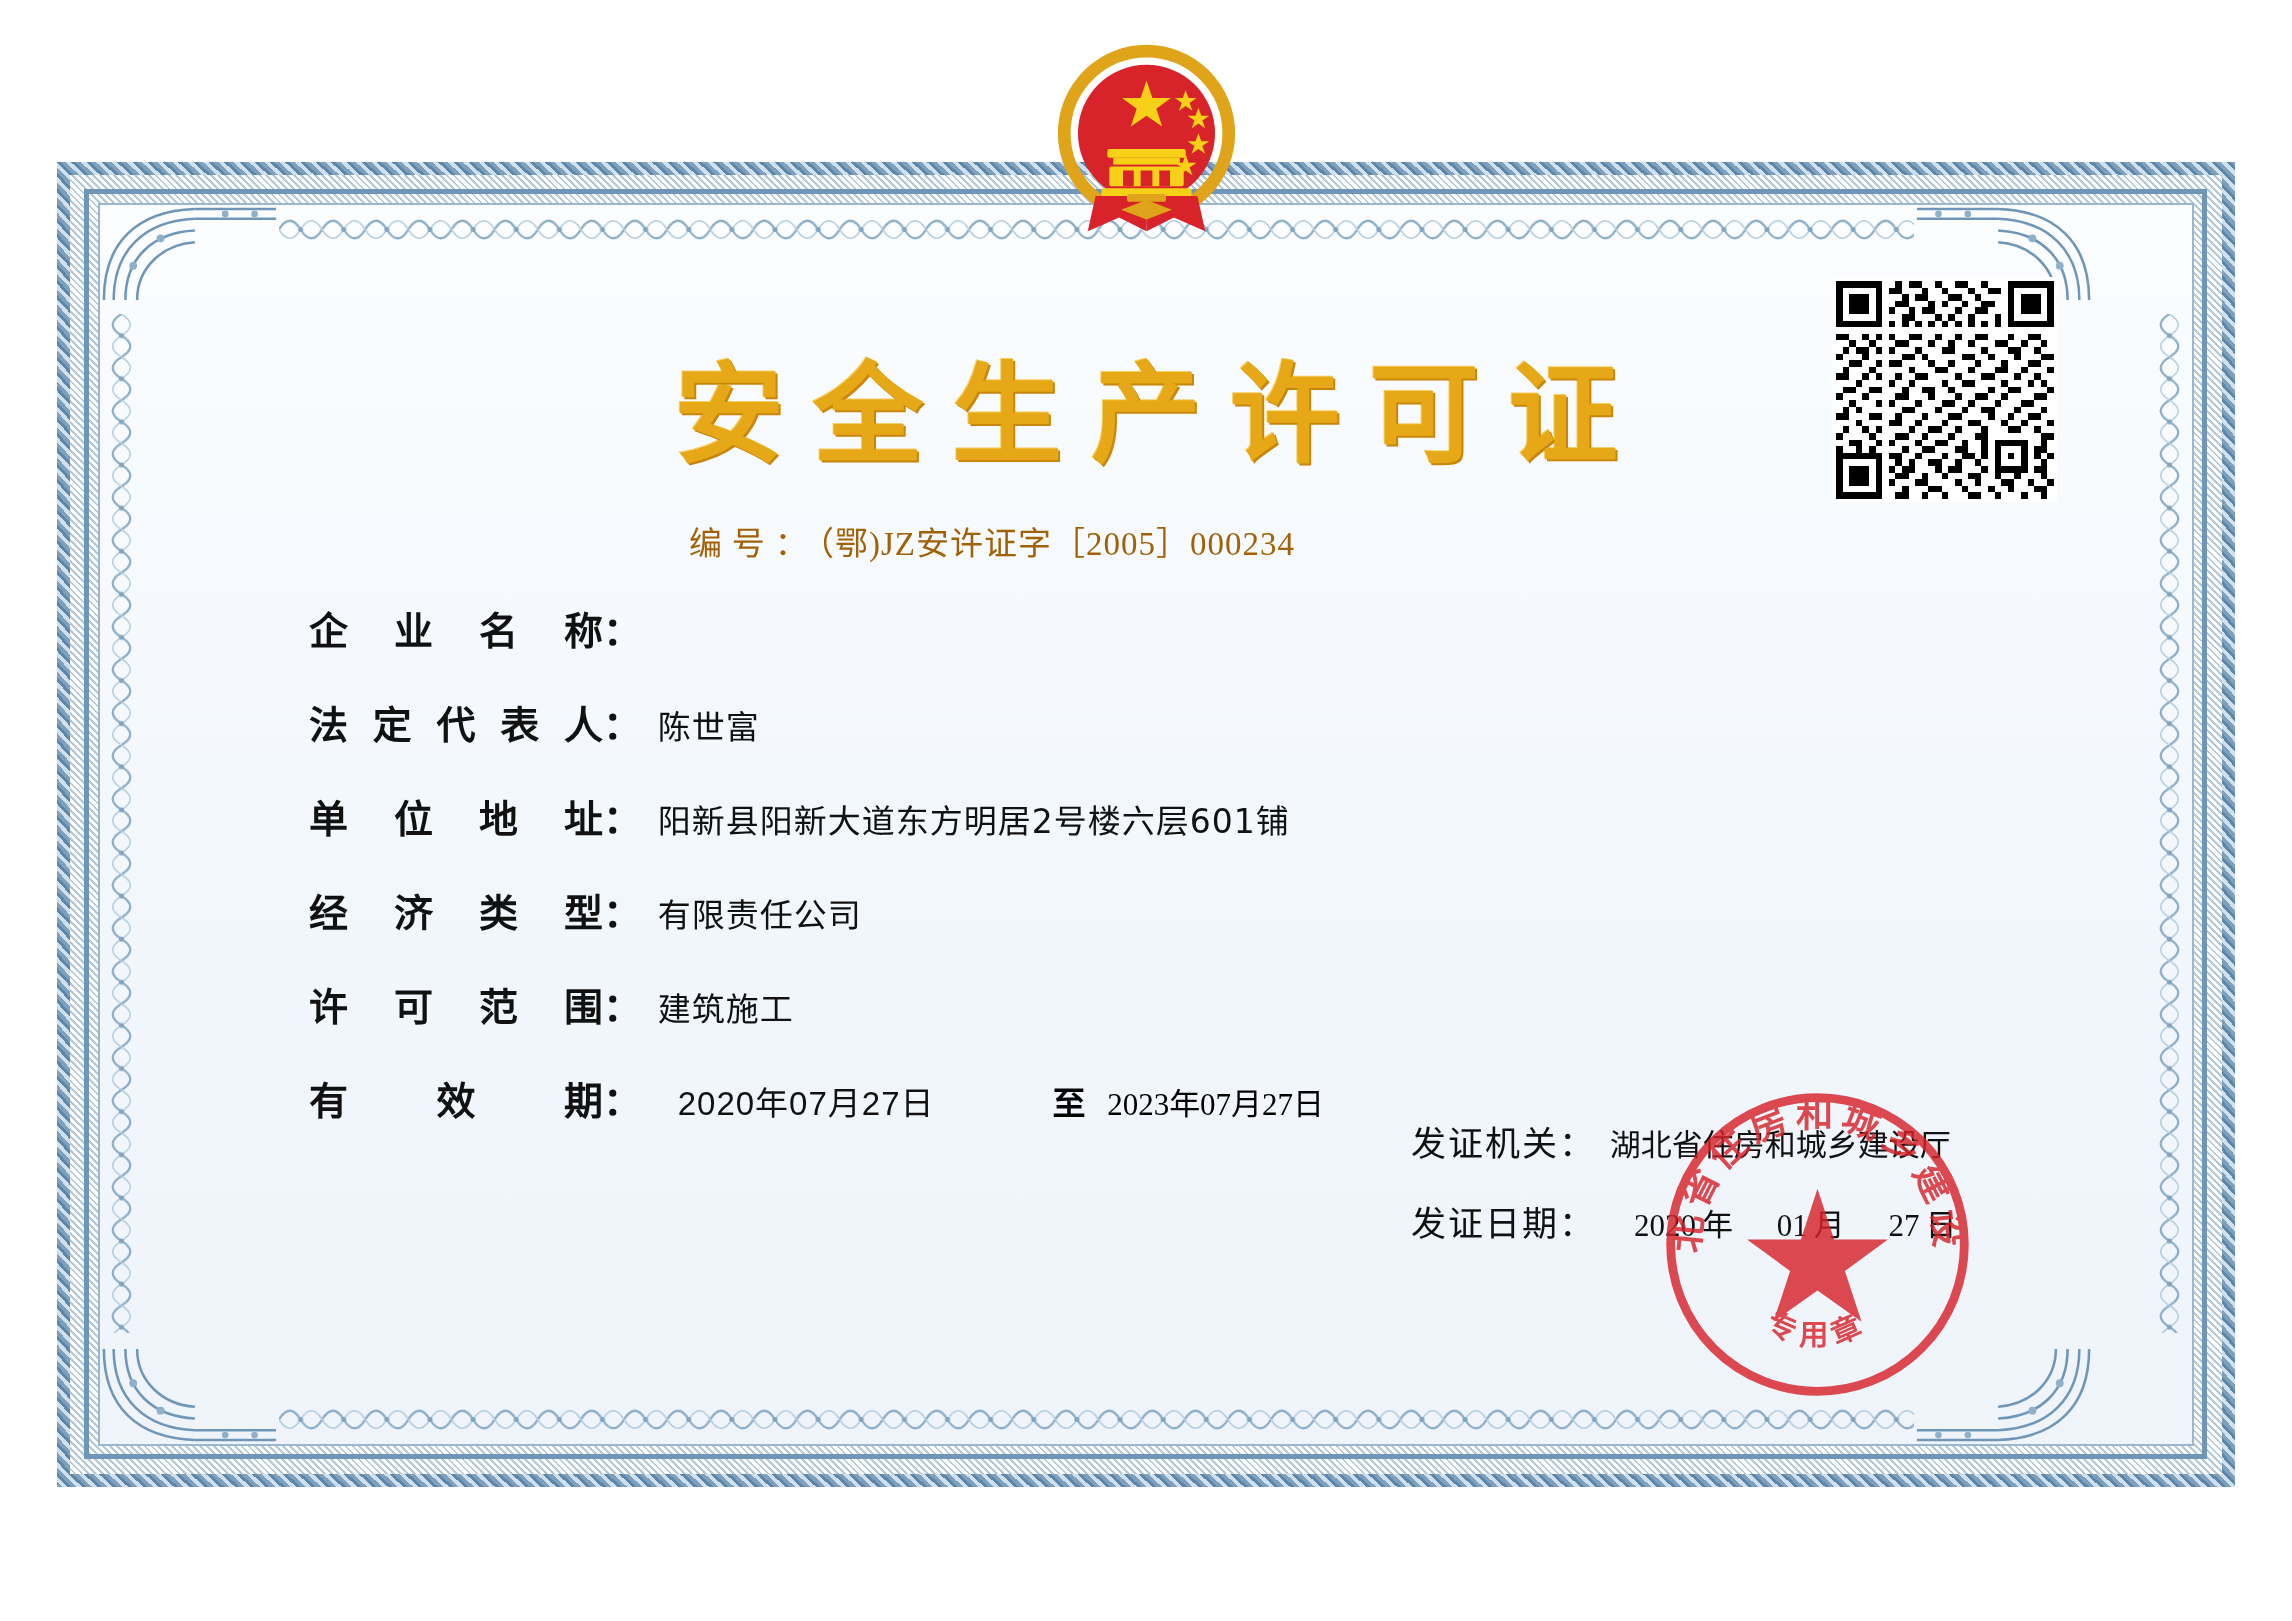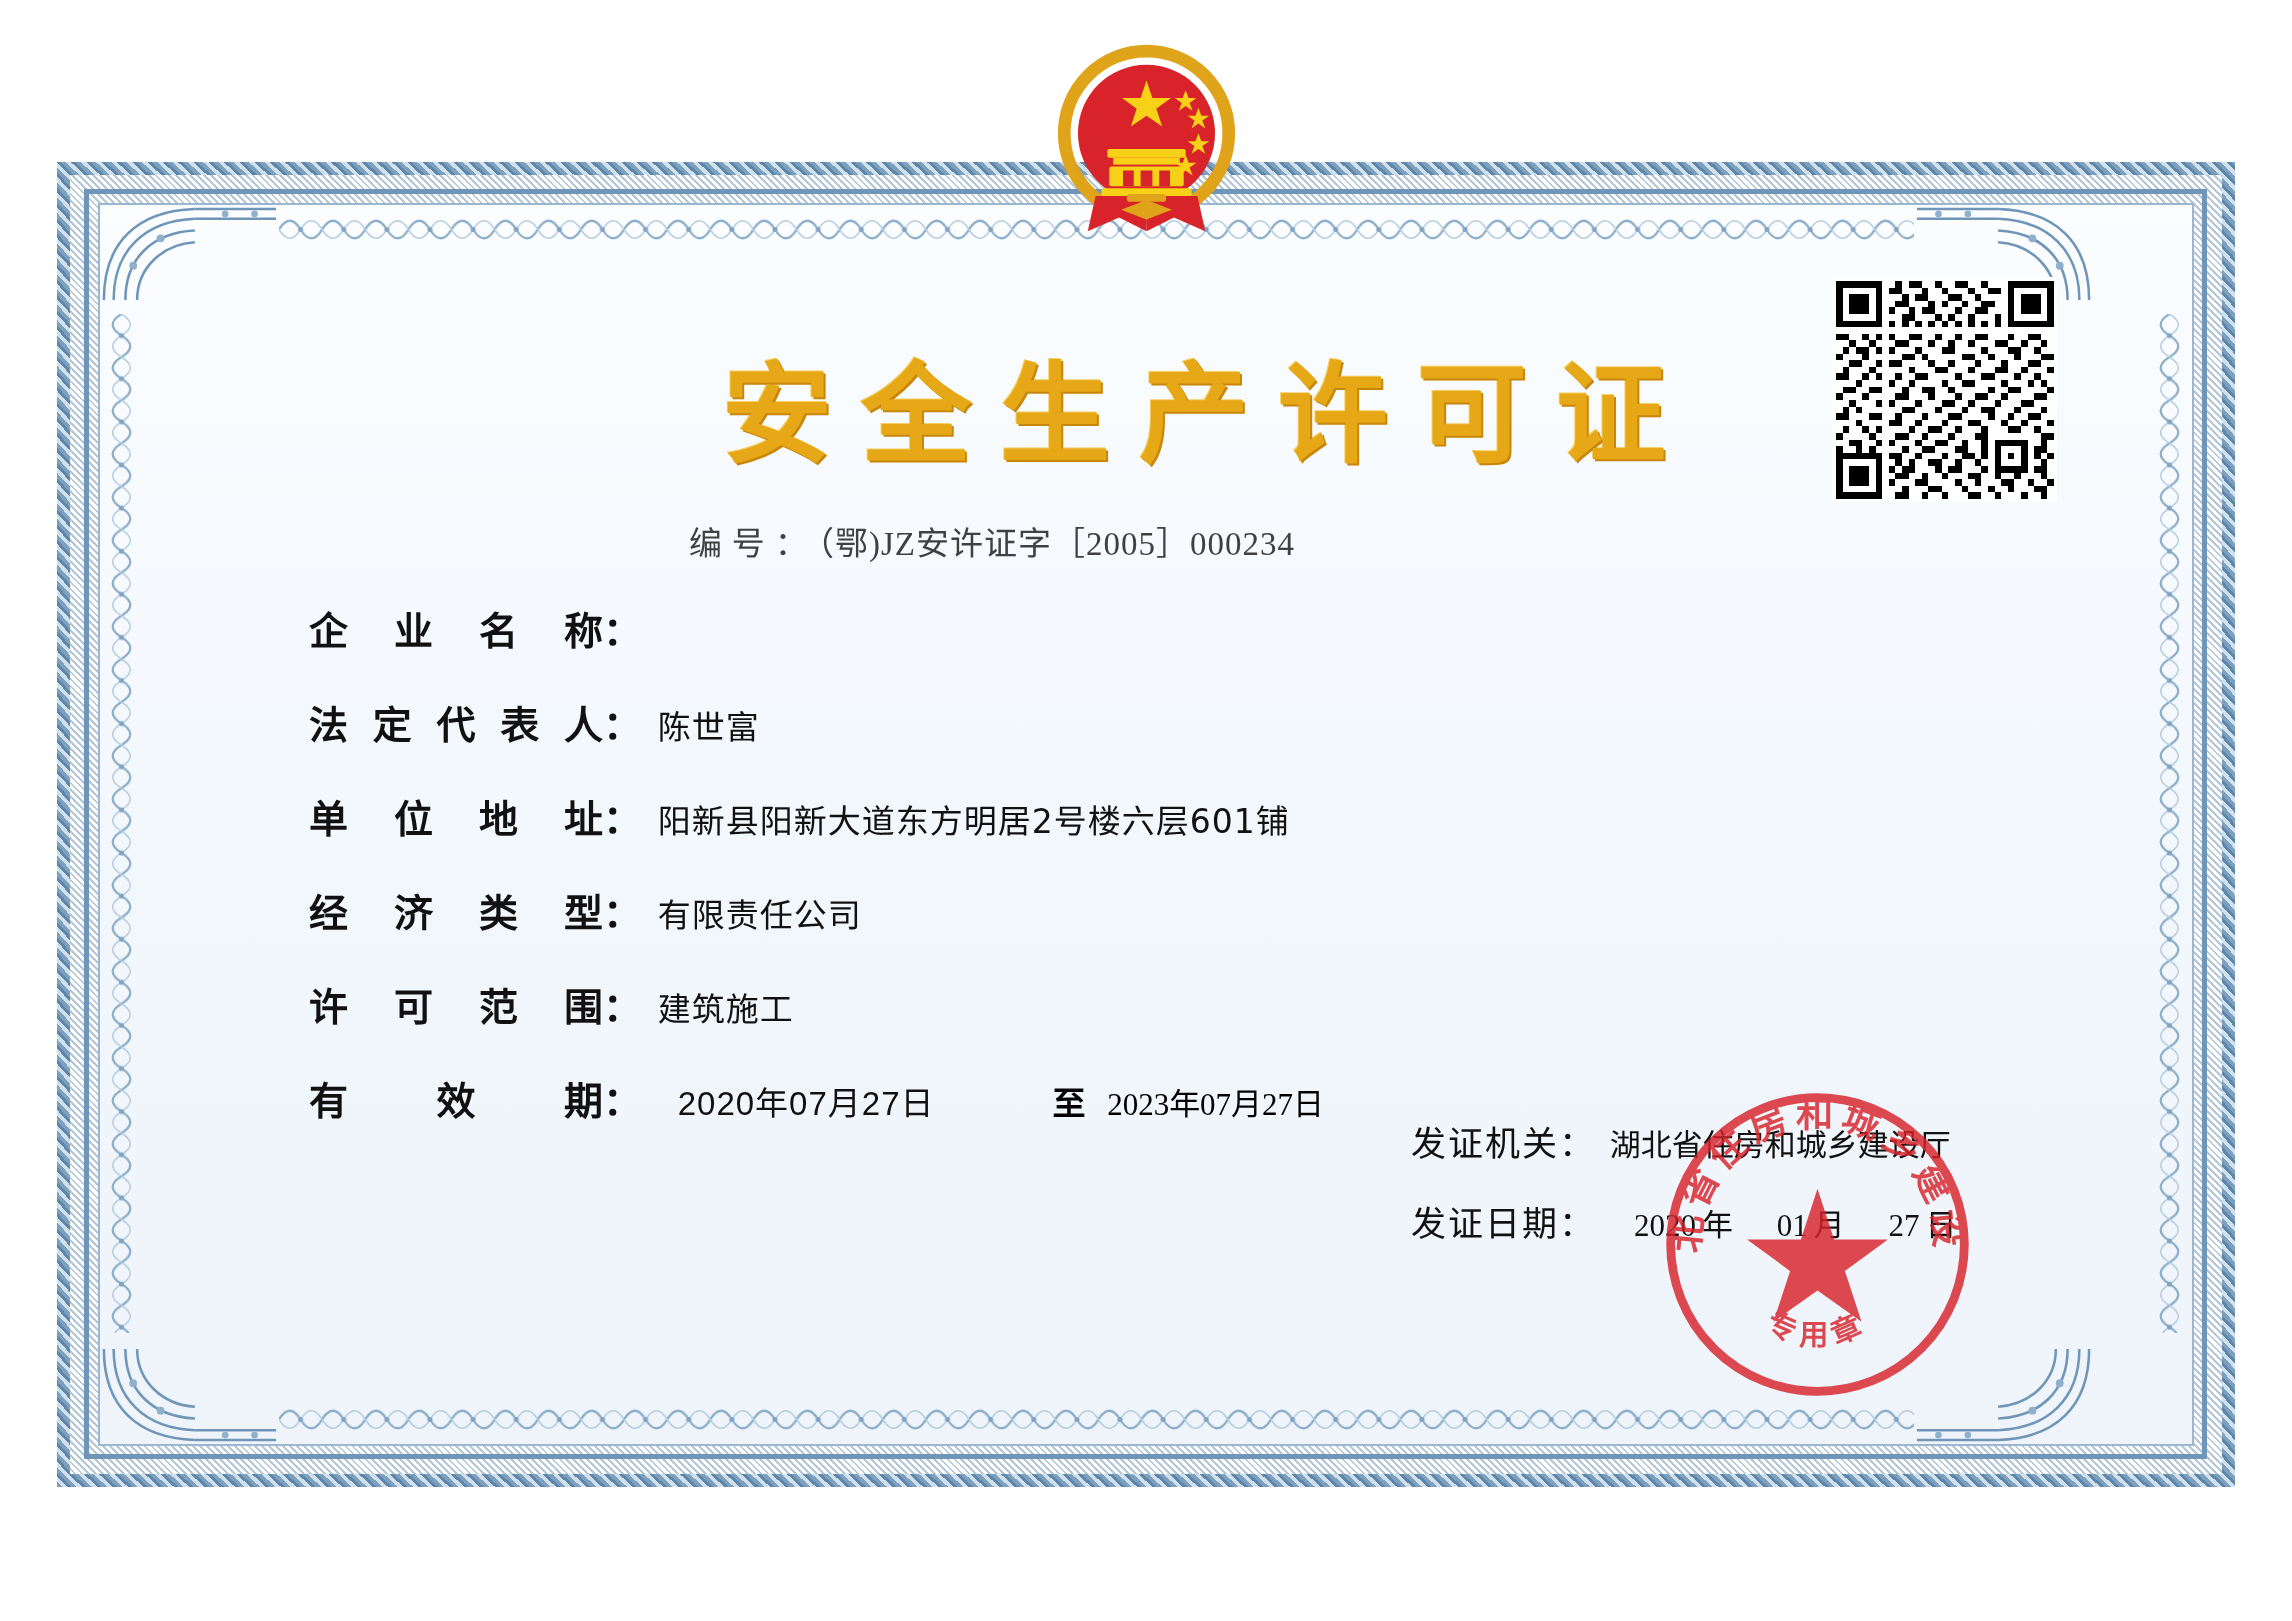--- a/index.html
+++ b/index.html
@@ -157,7 +157,6 @@
     text-shadow:
       2px 2px 0 #c8860b,
       -1px -1px 0 #f6cf63;
-    padding-left: 48px;
   }
 
   .doc-number {

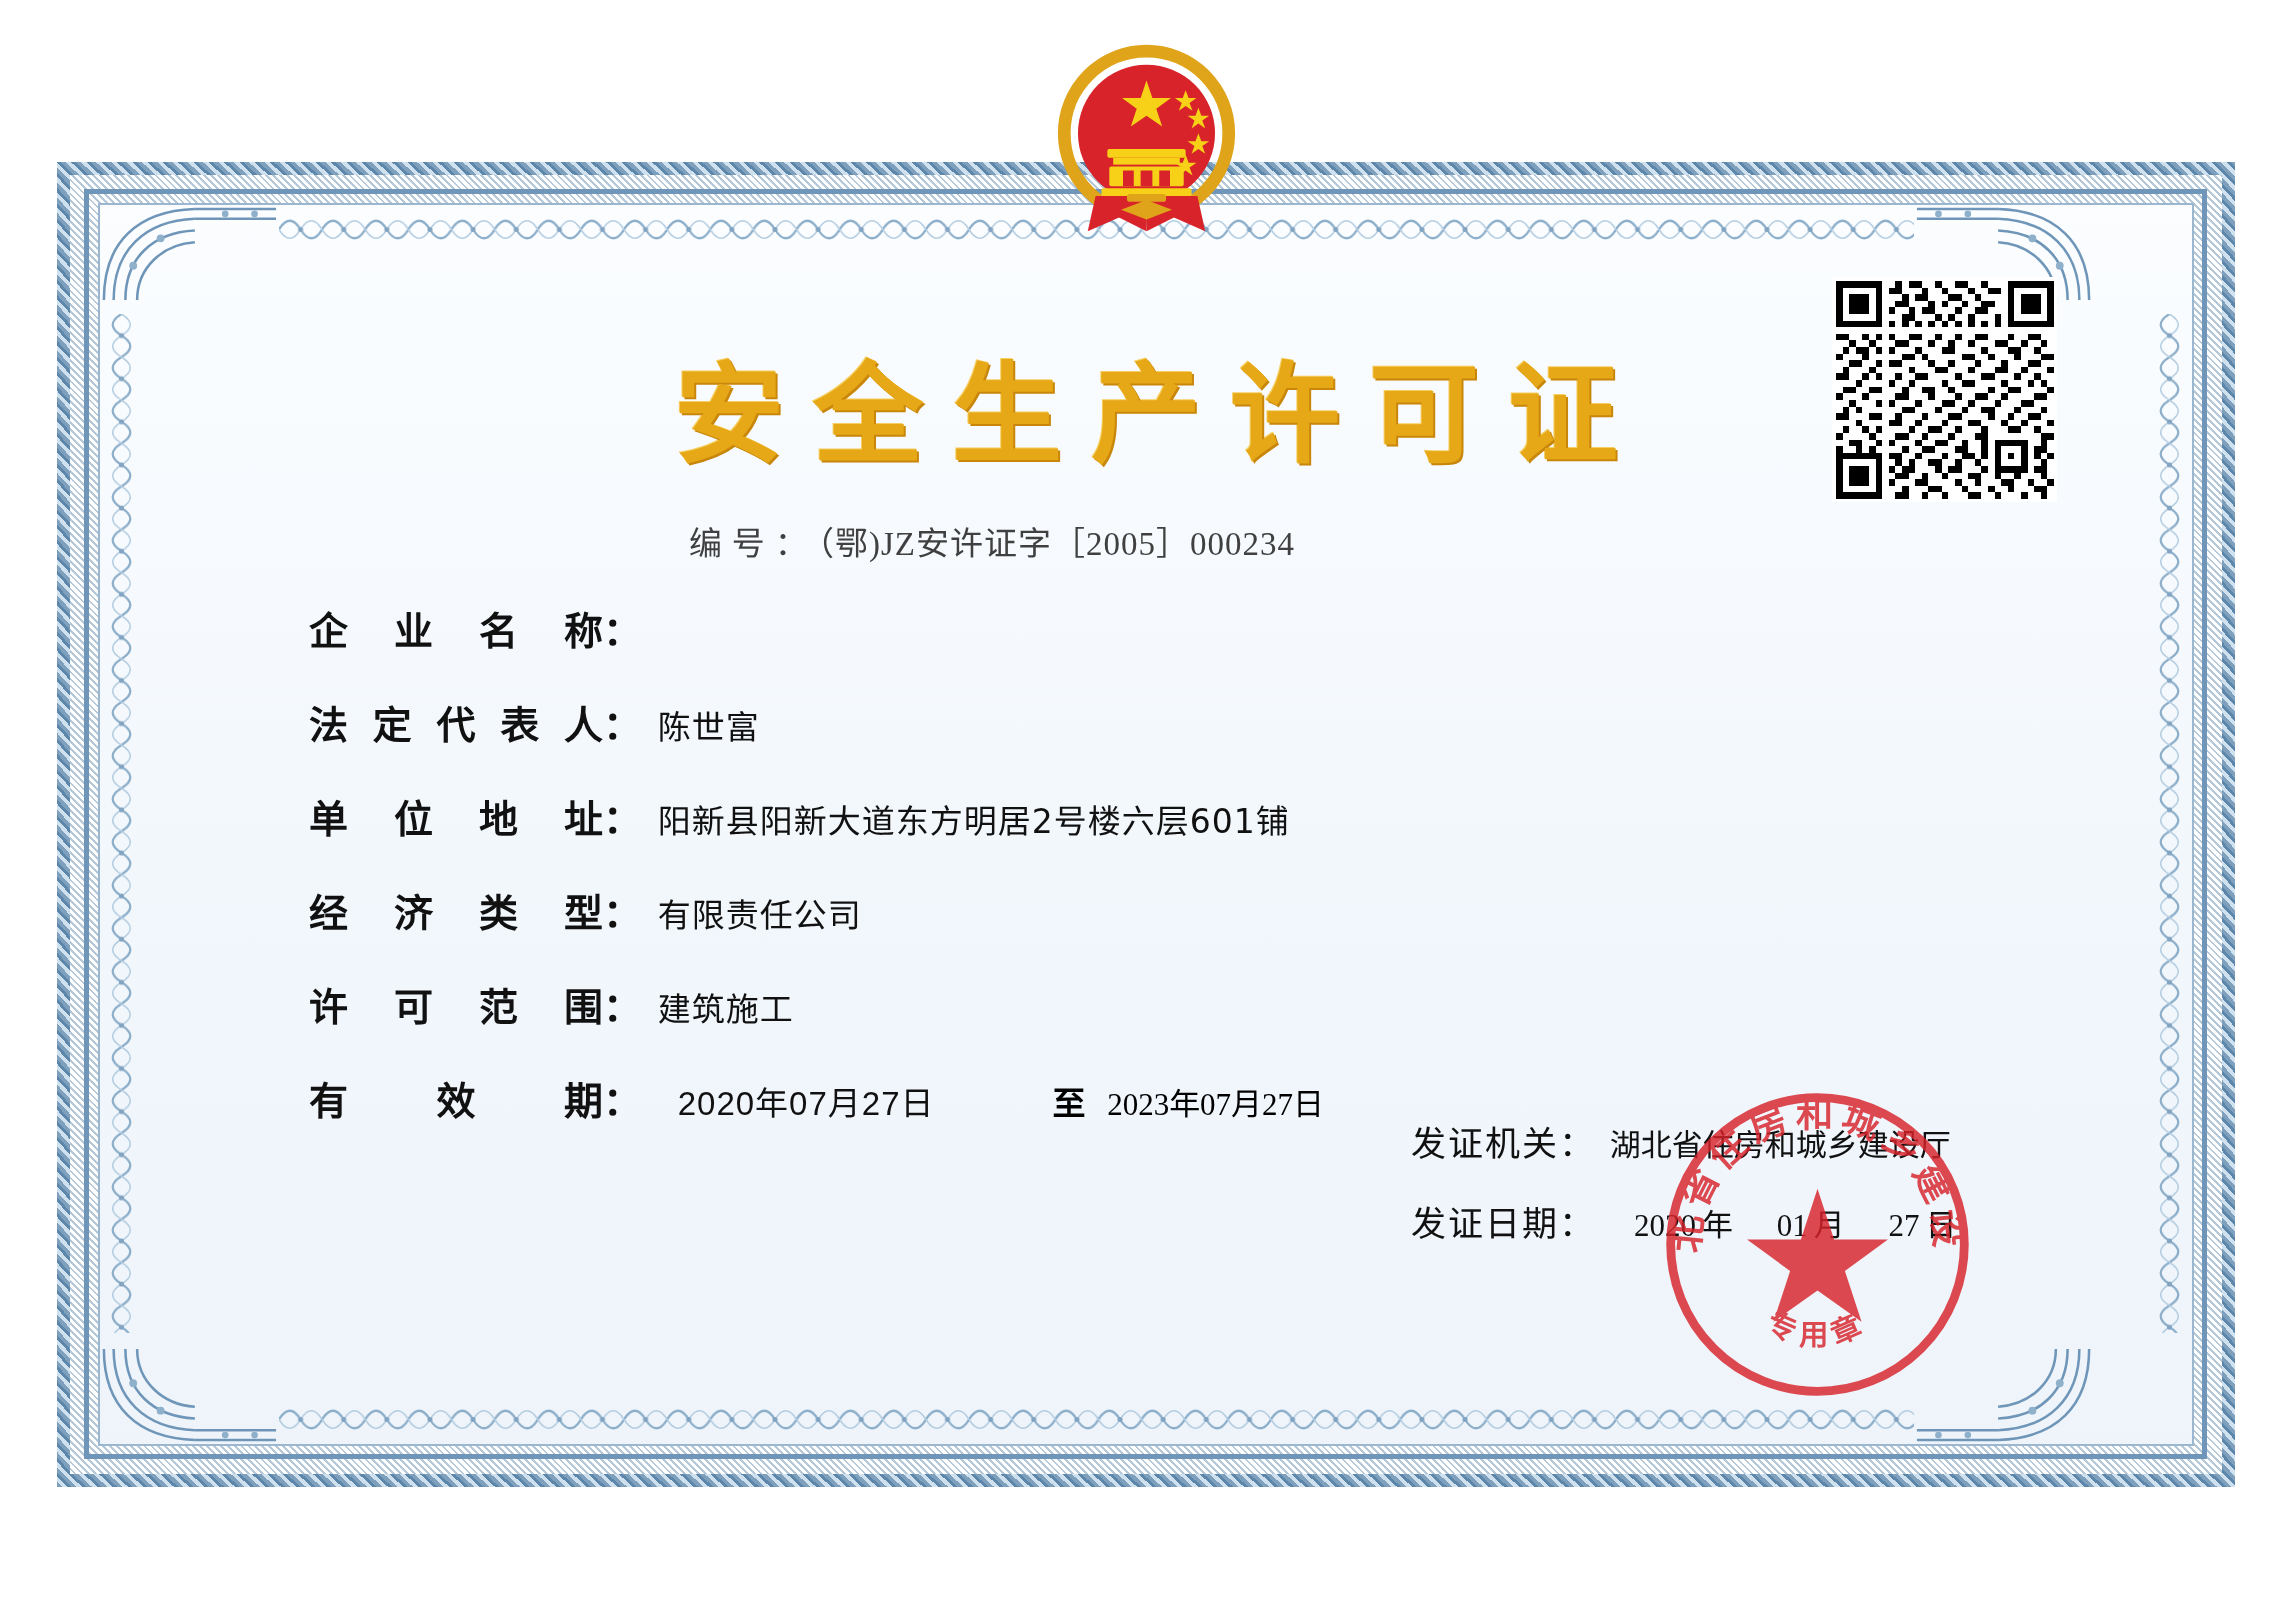--- a/index.html
+++ b/index.html
@@ -166,7 +166,7 @@
     width: 1788px;
     text-align: center;
     font-size: 33px;
-    color: #404040;
+    color: #a16207;
     letter-spacing: 1px;
   }
   .doc-number .label { letter-spacing: 9.8px; }

